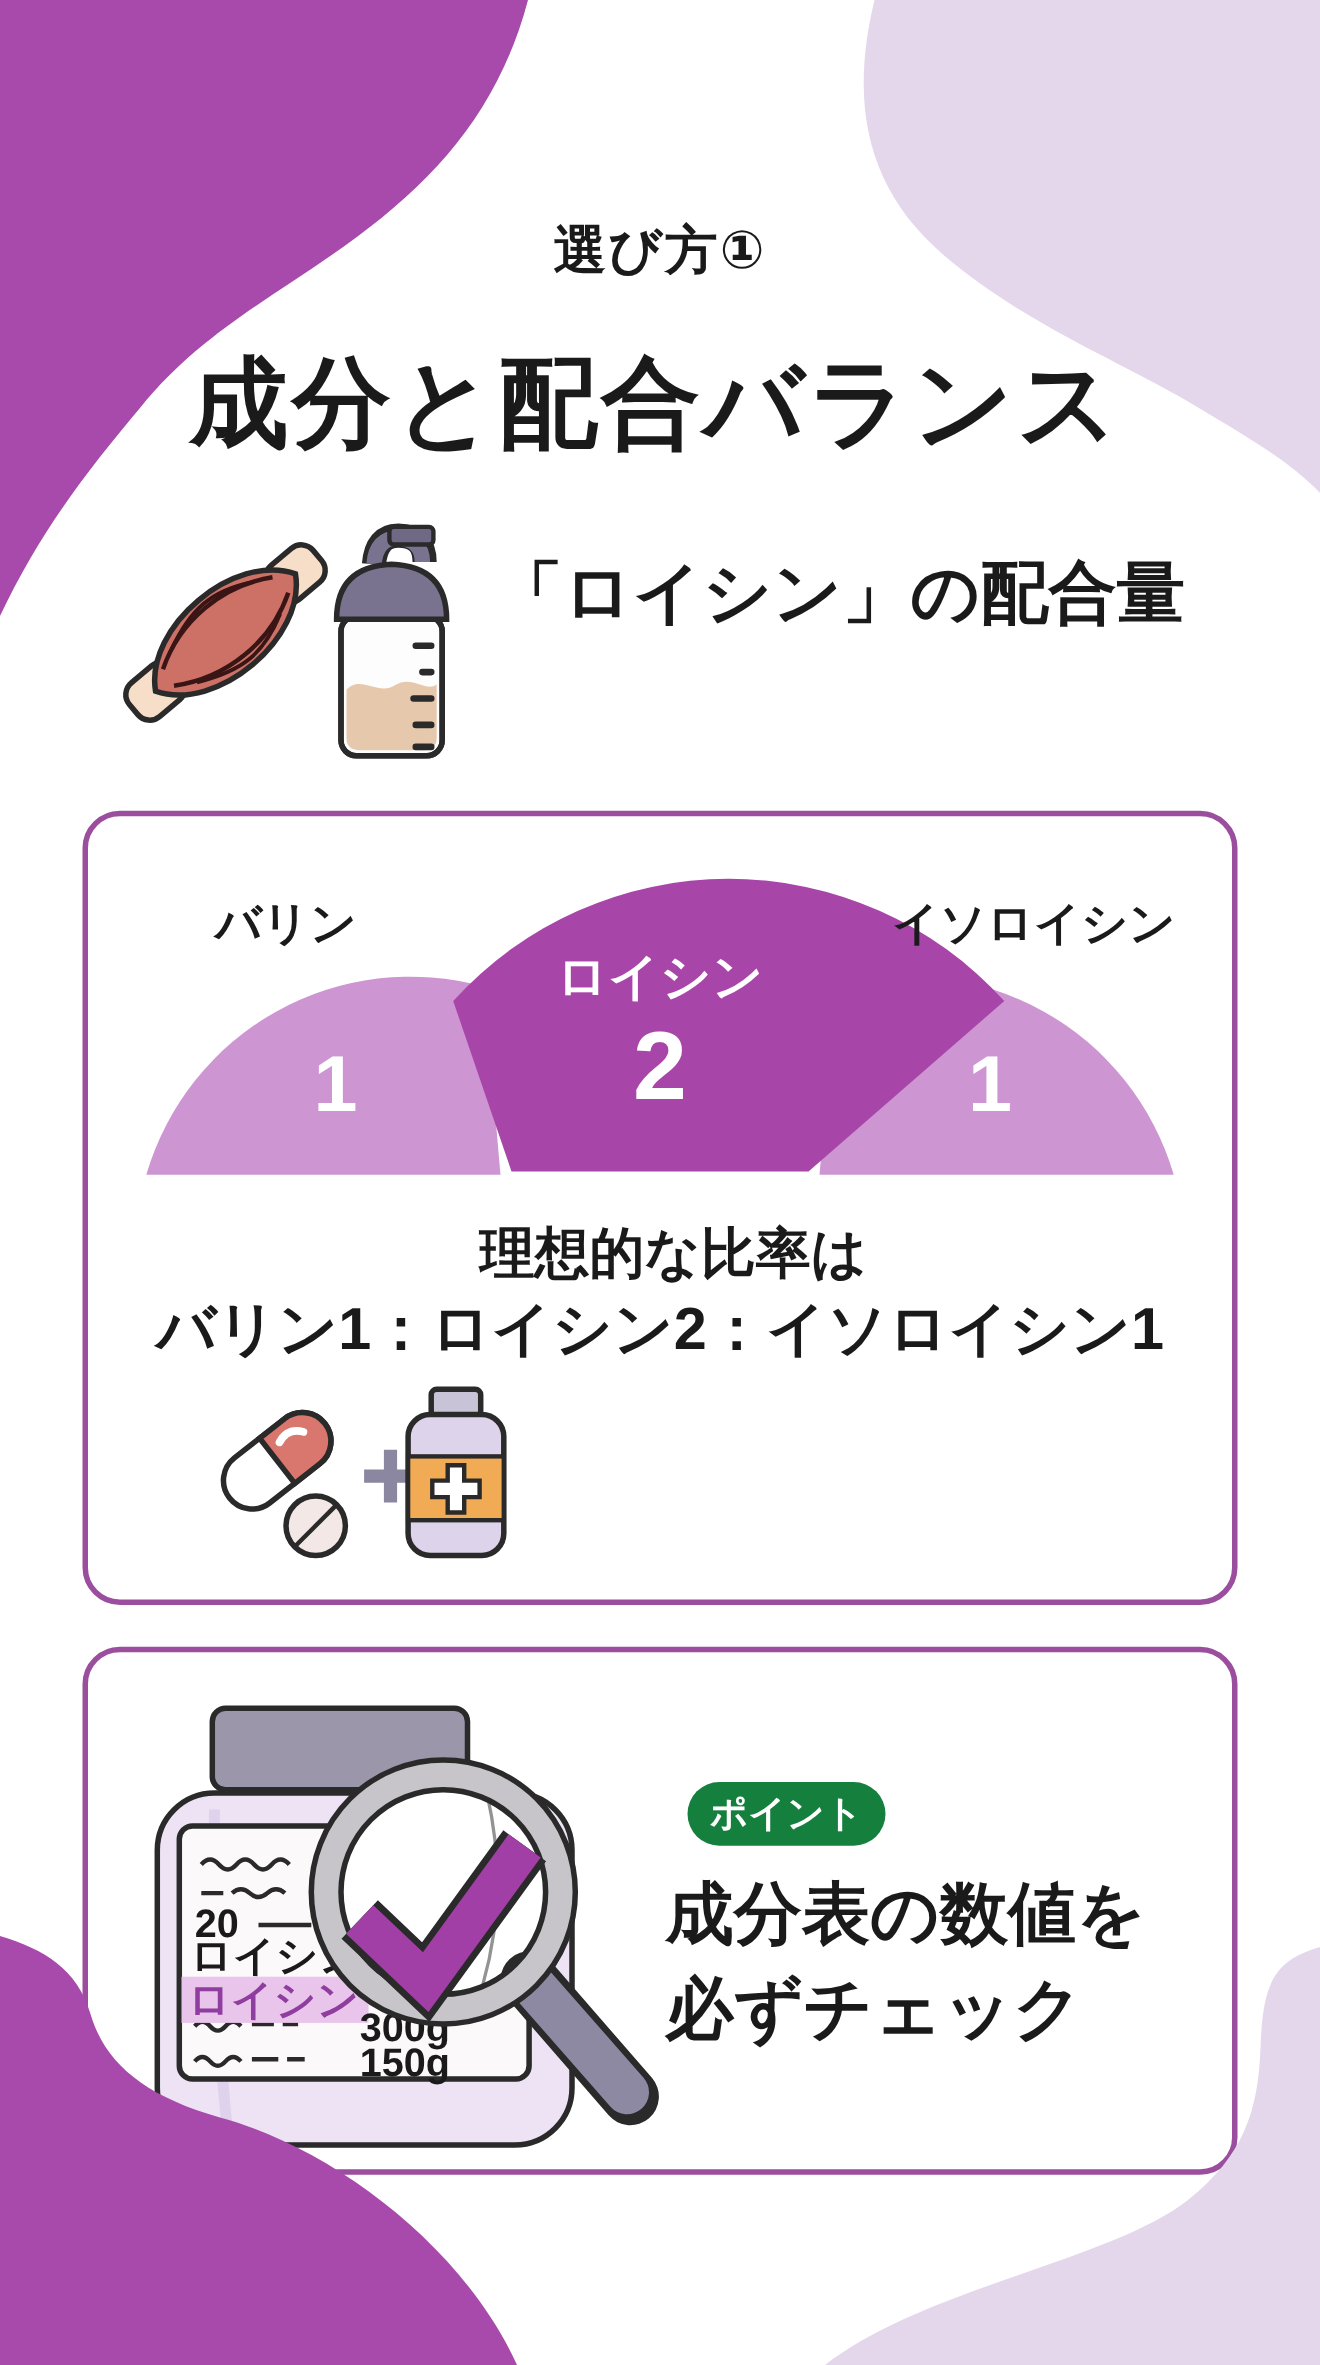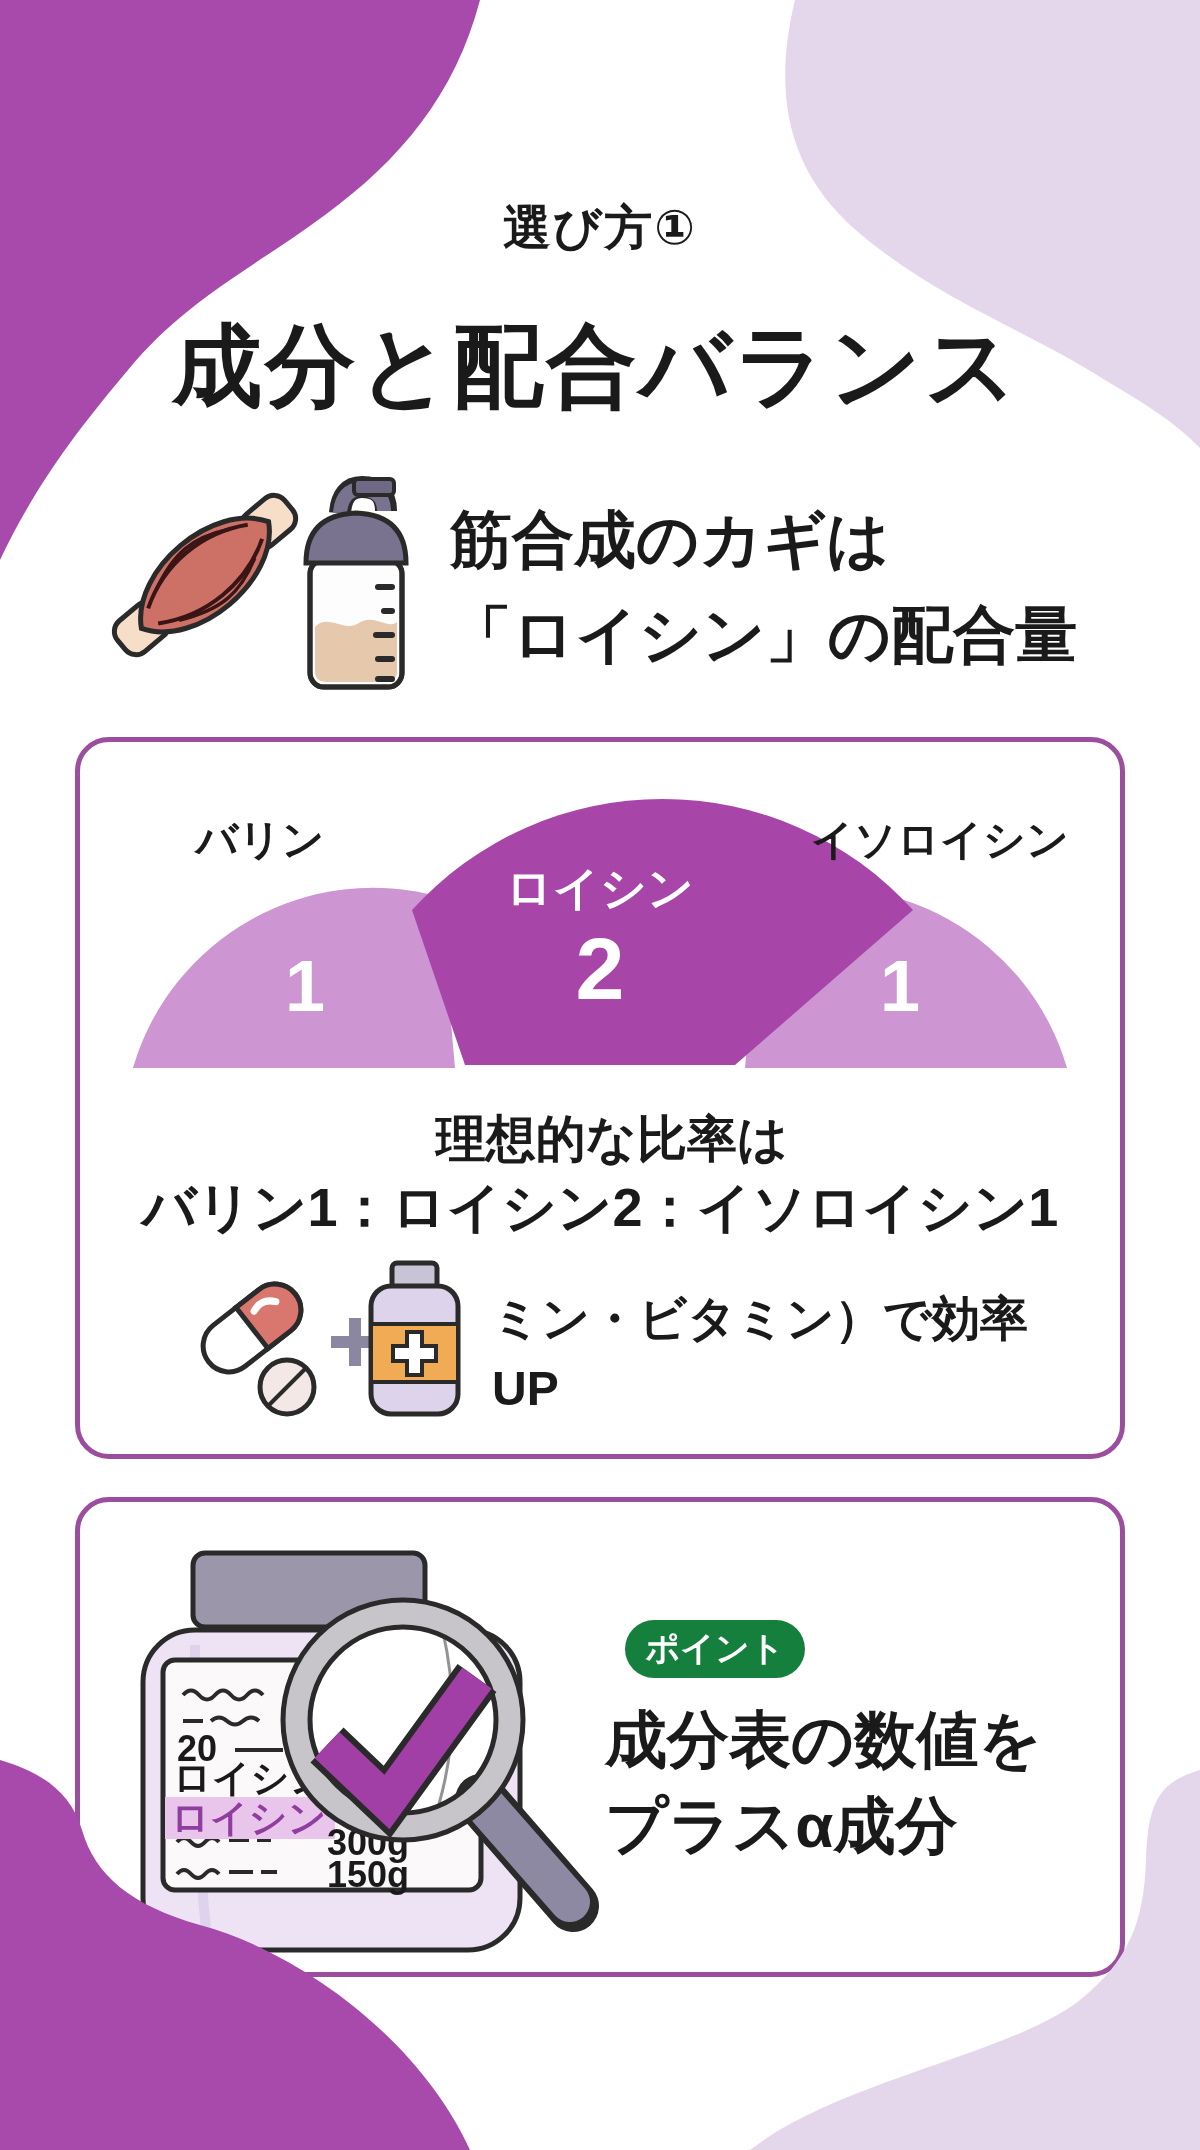--- a/index.html
+++ b/index.html
@@ -87,7 +87,6 @@
 </svg>
 
 <div class="abs content lead-text">
-  <div>筋合成のカギは</div>
   <div>「ロイシン」の配合量</div>
 </div>
 

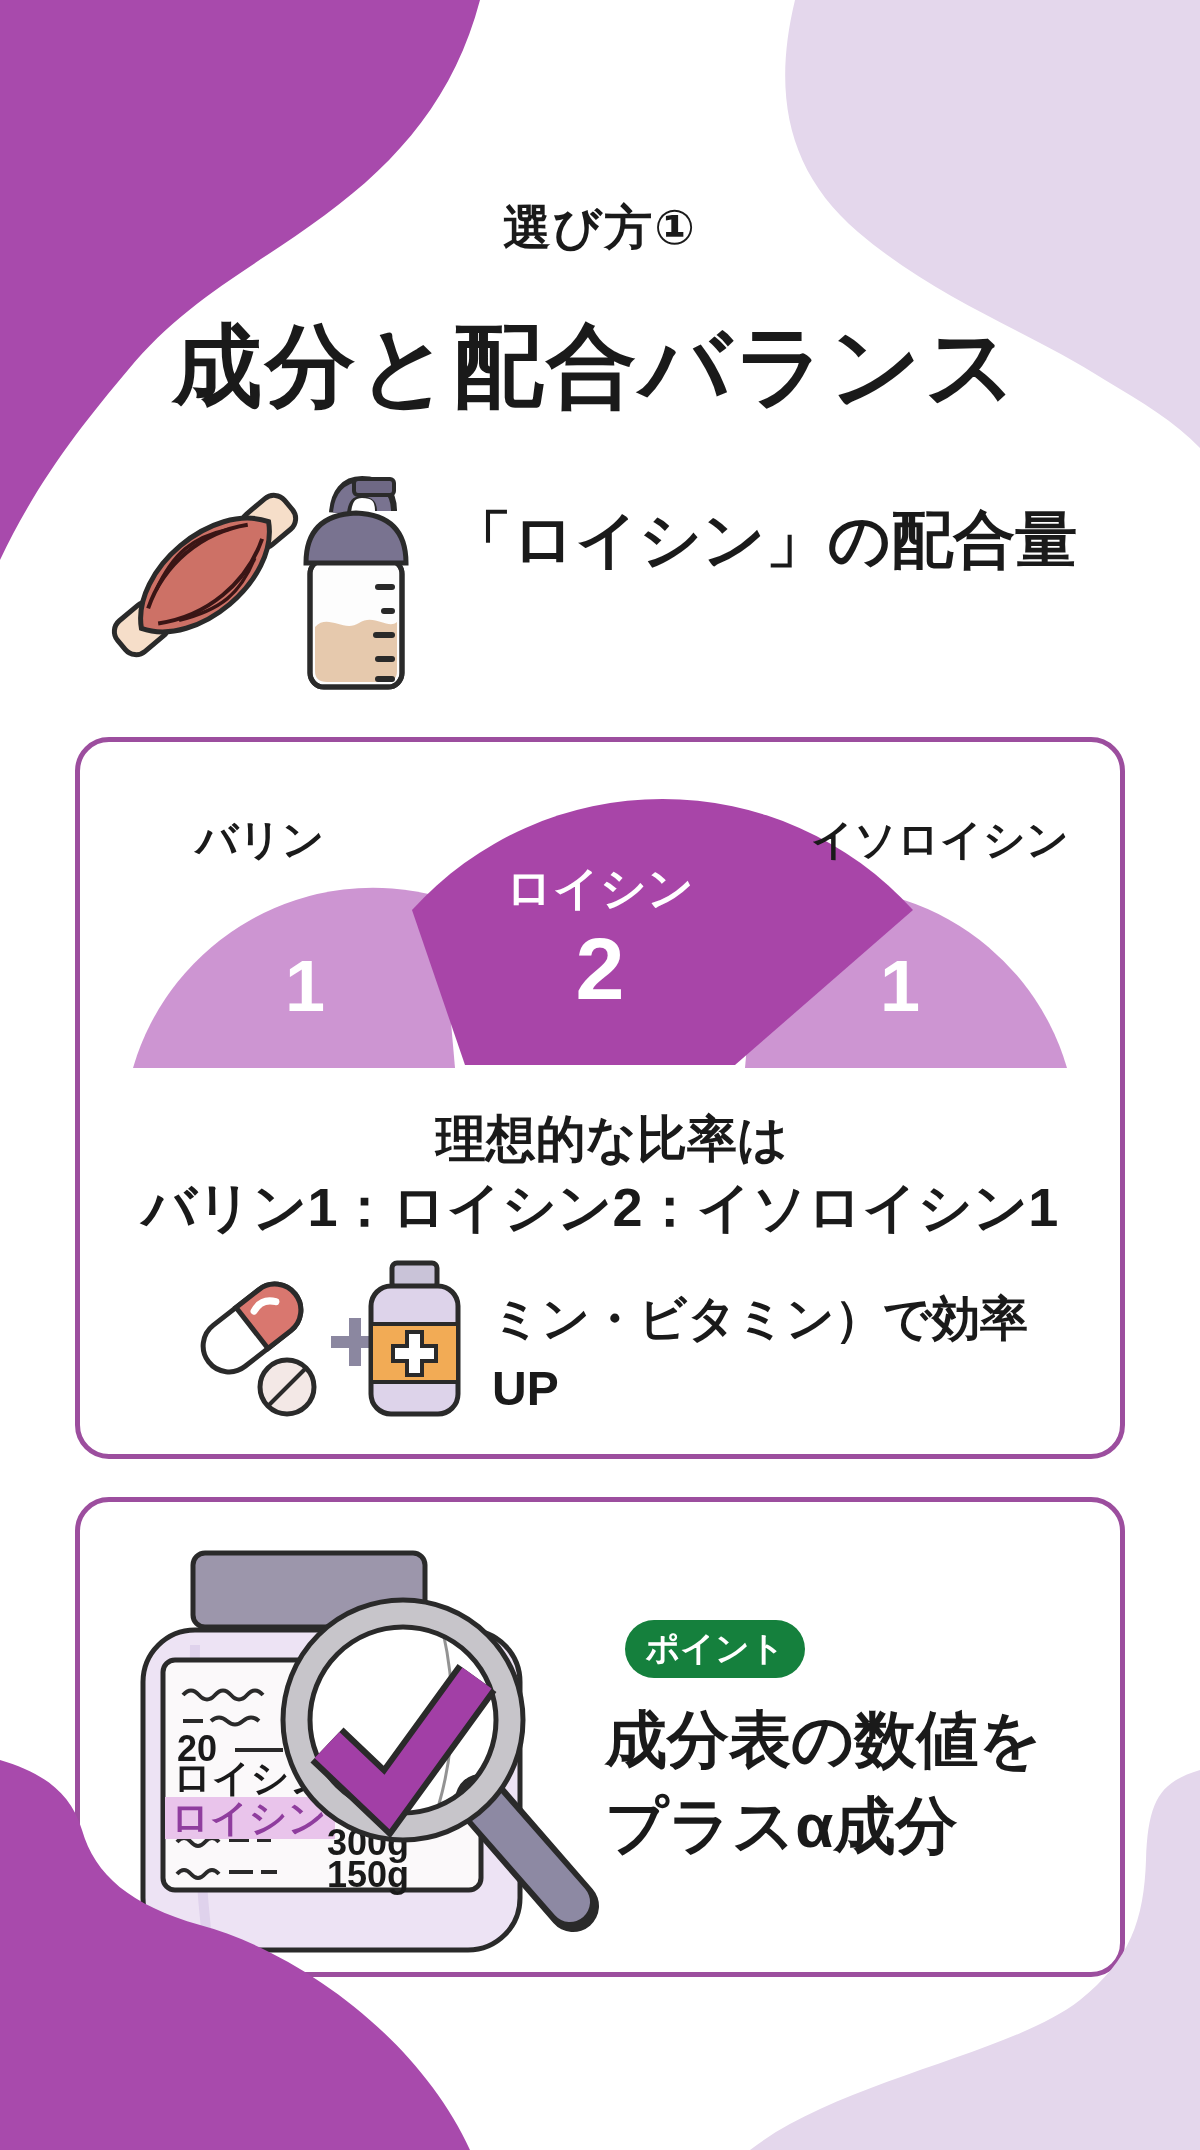--- a/index.html
+++ b/index.html
@@ -130,7 +130,6 @@
 </svg>
 
 <div class="abs content note-text">
-  <div>ミン・ビタミン）で効率UP</div>
 </div>
 
 <div class="abs card card2"></div>

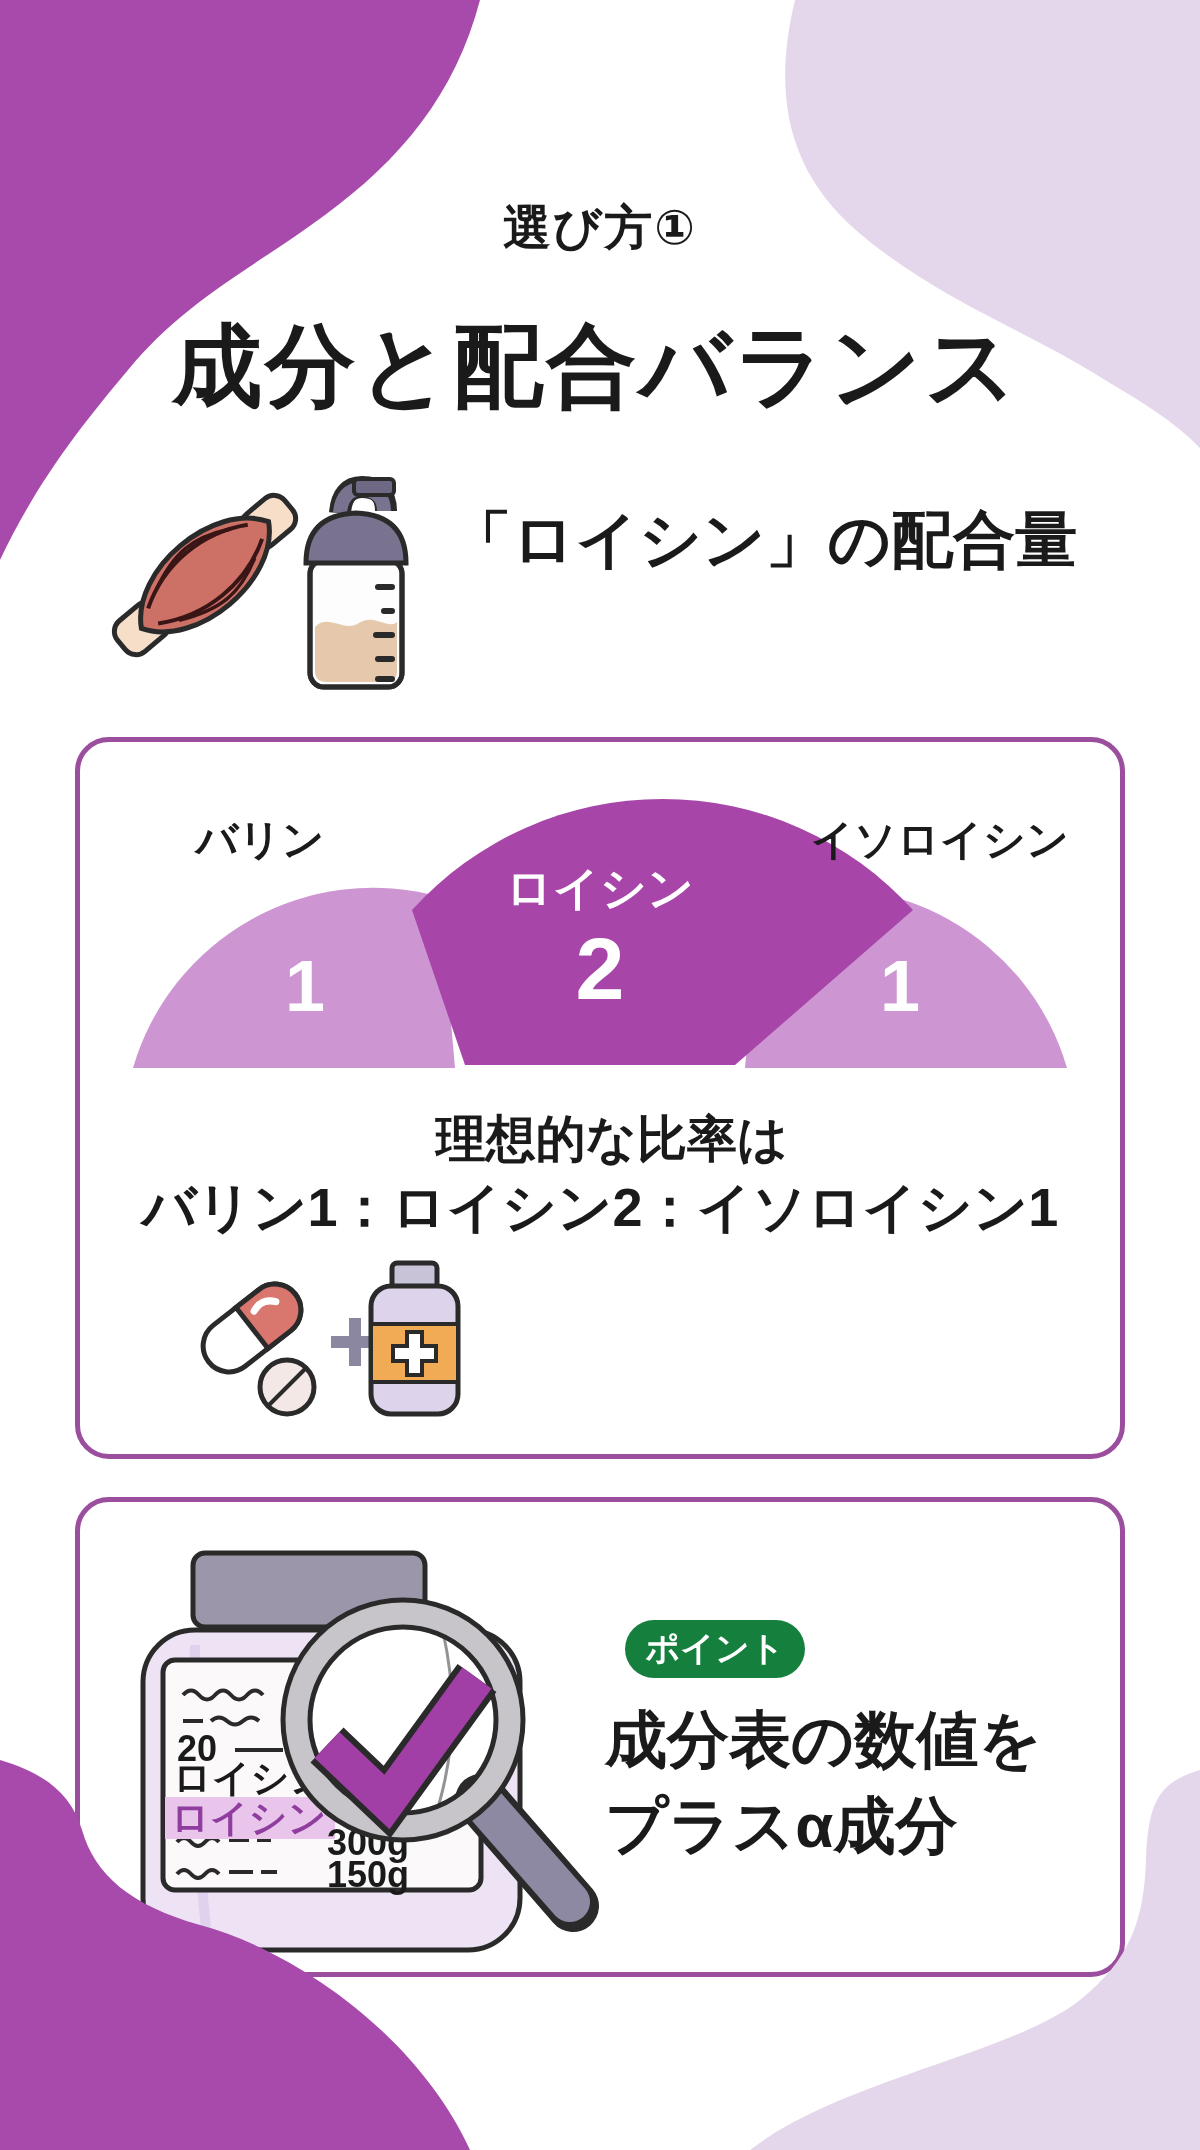--- a/index.html
+++ b/index.html
@@ -170,7 +170,7 @@
   <span>ポイント</span>
 </div>
 <div class="abs content check-line1">成分表の数値を</div>
-<div class="abs content check-line2">プラスα成分</div>
+<div class="abs content check-line2">必ずチェック</div>
 
 <svg class="abs bg-svg bg-bottom" viewBox="0 0 1200 2150">
   <path fill="#A84AAC" d="M0,1760 C40,1772 70,1790 82,1830 C95,1875 130,1905 200,1925 C300,1952 420,2040 470,2150 L0,2150 Z"></path>

